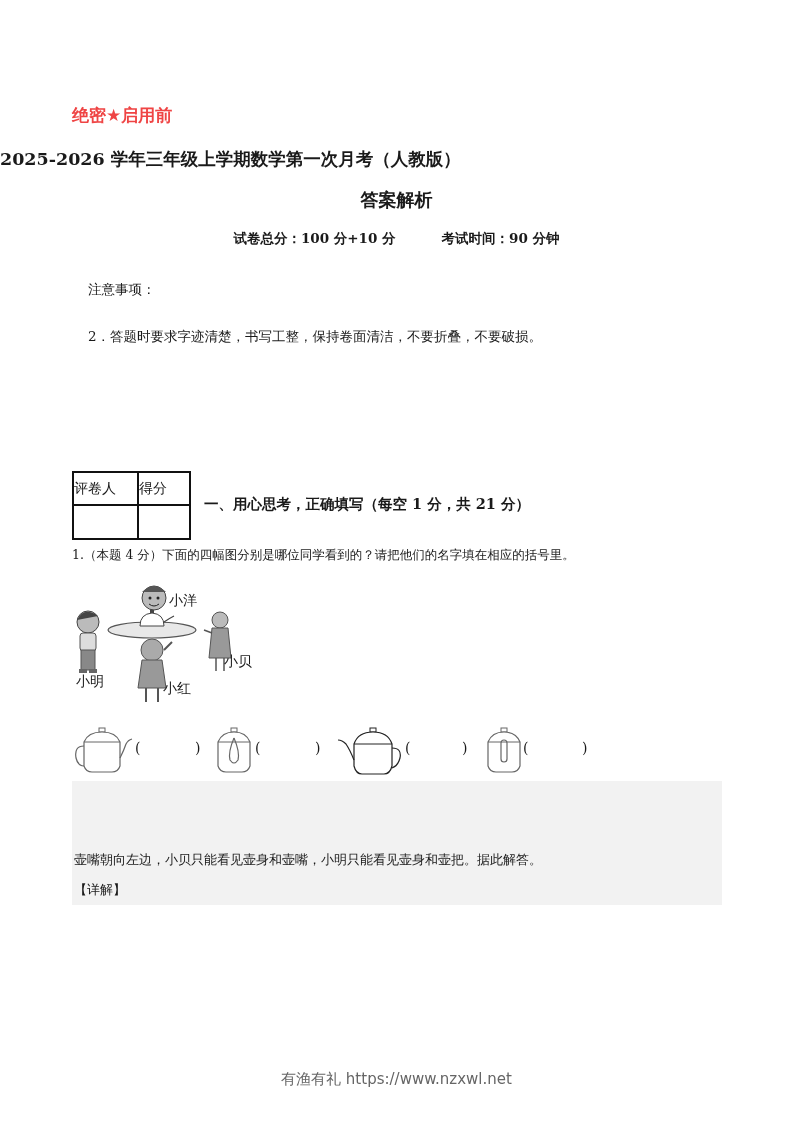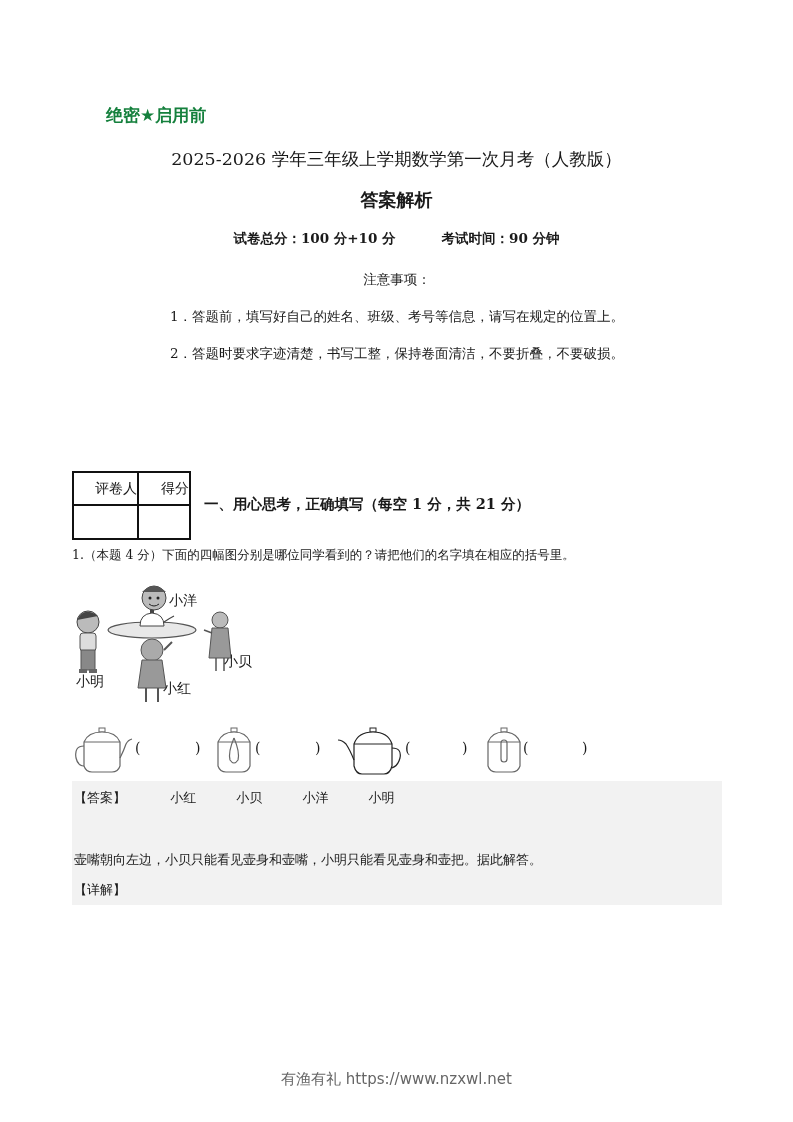--- a/index.html
+++ b/index.html
@@ -7,7 +7,7 @@
          font-family:"DejaVu Serif","Liberation Serif",serif; color:#1a1a1a; }
   .abs { position:absolute; }
   .secret { left:72px; top:104px; font-family:"DejaVu Sans","Liberation Sans",sans-serif;
-            font-weight:bold; font-size:17px; color:#15803d; letter-spacing:0px;margin-left:34px; }
+            font-weight:bold; font-size:17px; color:#ef4444; letter-spacing:0px; }
   .title { left:0; width:793px; top:147px; text-align:center; font-weight:normal; font-size:17.5px; }
   .subtitle { left:0; width:793px; top:188px; text-align:center; font-weight:bold; font-size:18px;
               font-family:"DejaVu Sans","Liberation Sans",sans-serif; }

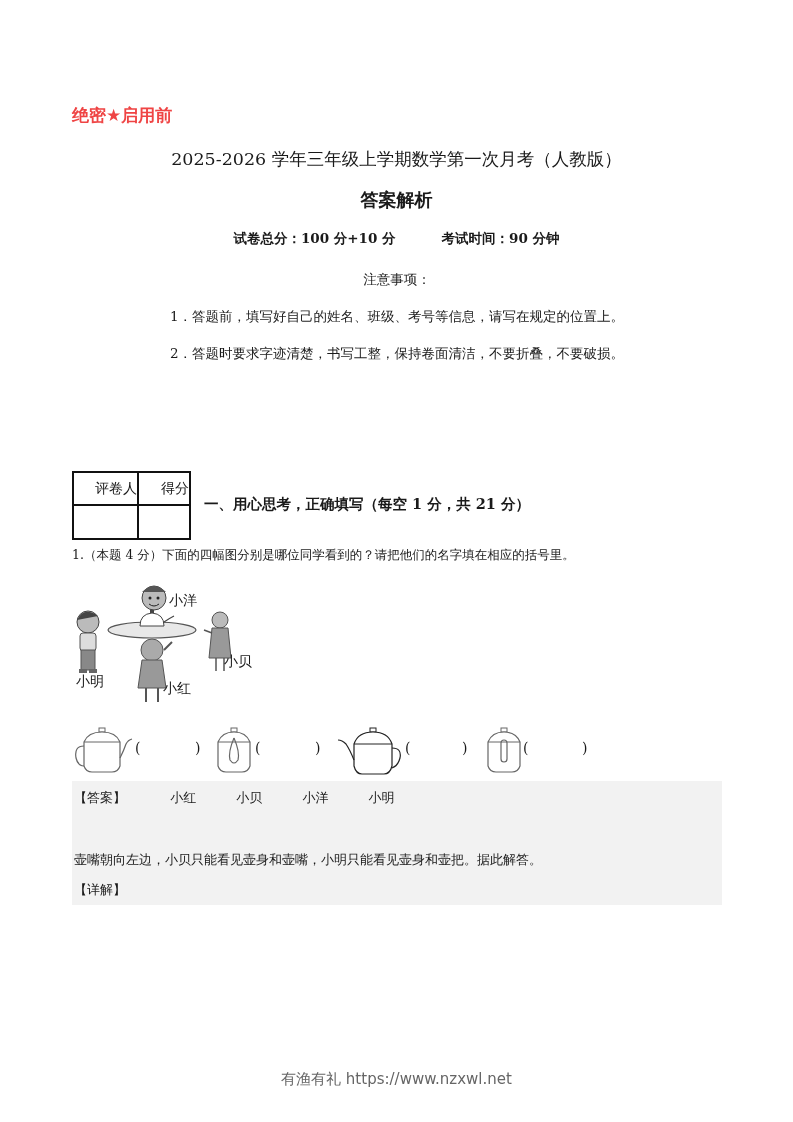--- a/index.html
+++ b/index.html
@@ -8,7 +8,7 @@
   .abs { position:absolute; }
   .secret { left:72px; top:104px; font-family:"DejaVu Sans","Liberation Sans",sans-serif;
             font-weight:bold; font-size:17px; color:#ef4444; letter-spacing:0px; }
-  .title { left:0; width:793px; top:147px; text-align:center; font-weight:normal; font-size:17.5px; }
+  .title { left:0; width:793px; top:147px; text-align:left; font-weight:bold; font-size:17.5px; }
   .subtitle { left:0; width:793px; top:188px; text-align:center; font-weight:bold; font-size:18px;
               font-family:"DejaVu Sans","Liberation Sans",sans-serif; }
   .meta { left:0; width:705px; top:230px; text-align:center; font-weight:bold; font-size:13.5px;padding-left:44px; }

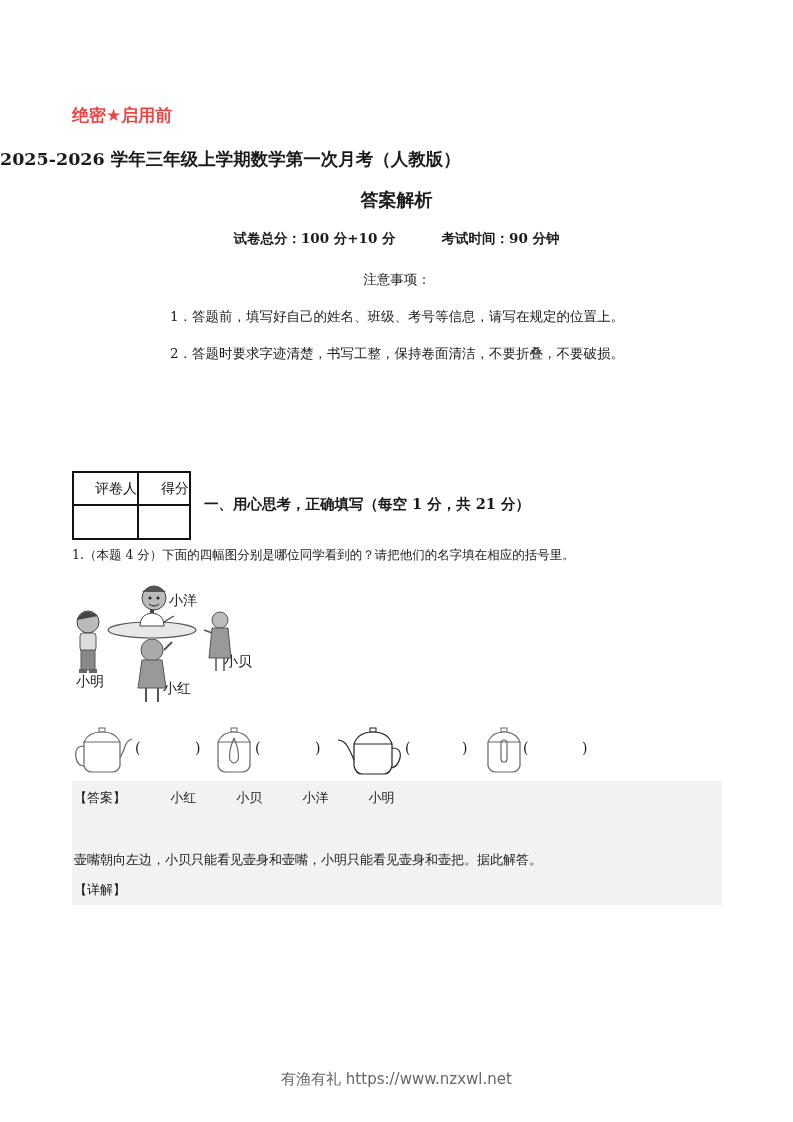--- a/index.html
+++ b/index.html
@@ -14,7 +14,7 @@
   .meta { left:0; width:705px; top:230px; text-align:center; font-weight:bold; font-size:13.5px;padding-left:44px; }
   .meta span + span { margin-left:46px; }
   .notes { left:72px; top:258px; width:650px; font-size:13.5px; line-height:31px; }
-  .notes p { margin:6px;text-align:center; }
+  .notes p { margin:16px; }
   table.grader { left:72px; top:471px; border-collapse:collapse; }
   table.grader td { border:2px solid #111; font-size:14px; text-align:right;
                     font-family:"DejaVu Serif","Liberation Serif",serif; padding:0; }

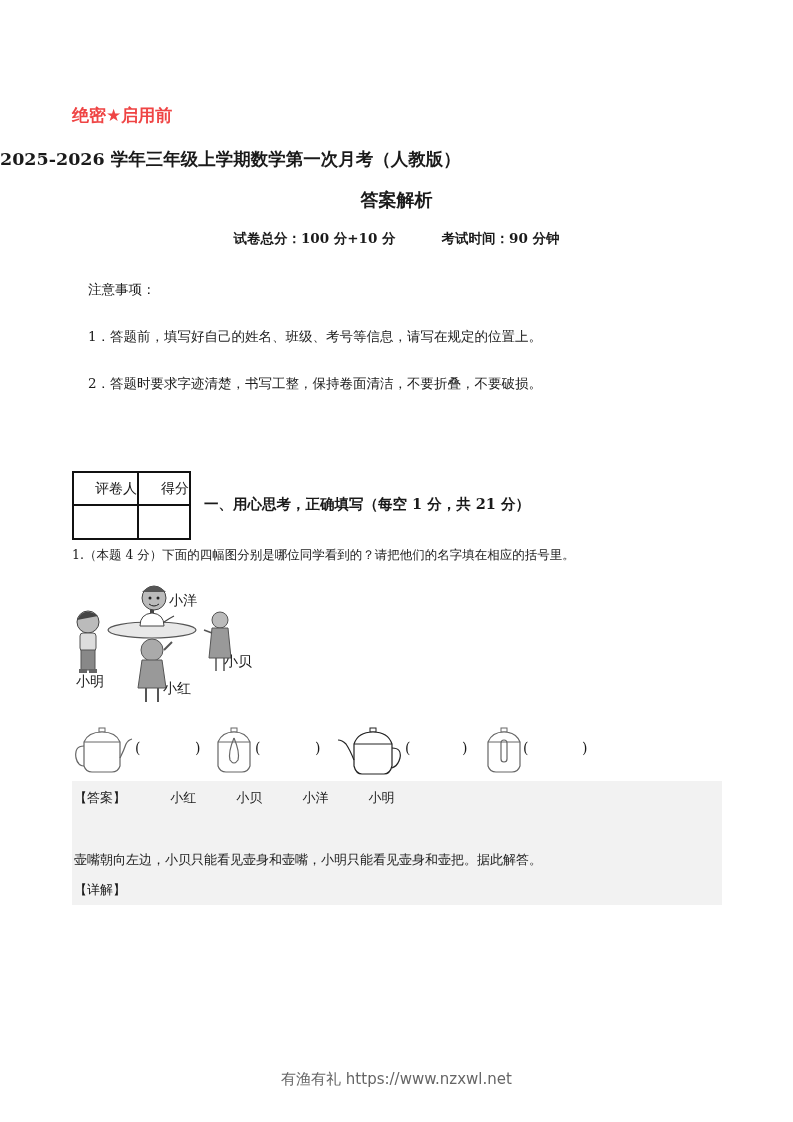--- a/index.html
+++ b/index.html
@@ -47,7 +47,6 @@
 
 <div class="abs notes">
   <p>注意事项：</p>
-  <p>1．答题前，填写好自己的姓名、班级、考号等信息，请写在规定的位置上。</p>
   <p>2．答题时要求字迹清楚，书写工整，保持卷面清洁，不要折叠，不要破损。</p>
 </div>
 

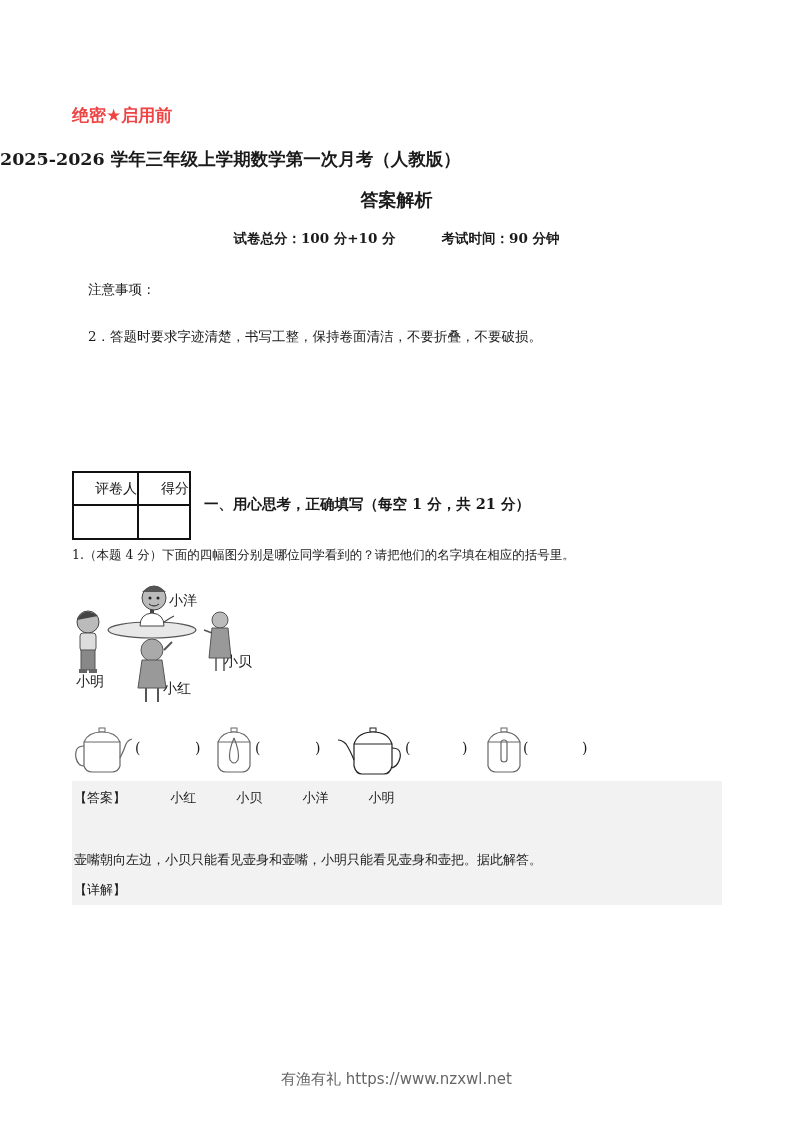--- a/index.html
+++ b/index.html
@@ -16,7 +16,7 @@
   .notes { left:72px; top:258px; width:650px; font-size:13.5px; line-height:31px; }
   .notes p { margin:16px; }
   table.grader { left:72px; top:471px; border-collapse:collapse; }
-  table.grader td { border:2px solid #111; font-size:14px; text-align:right;
+  table.grader td { border:2px solid #111; font-size:14px; text-align:left;
                     font-family:"DejaVu Serif","Liberation Serif",serif; padding:0; }
   table.grader tr.h td { height:31px; }
   table.grader tr.b td { height:32px; }

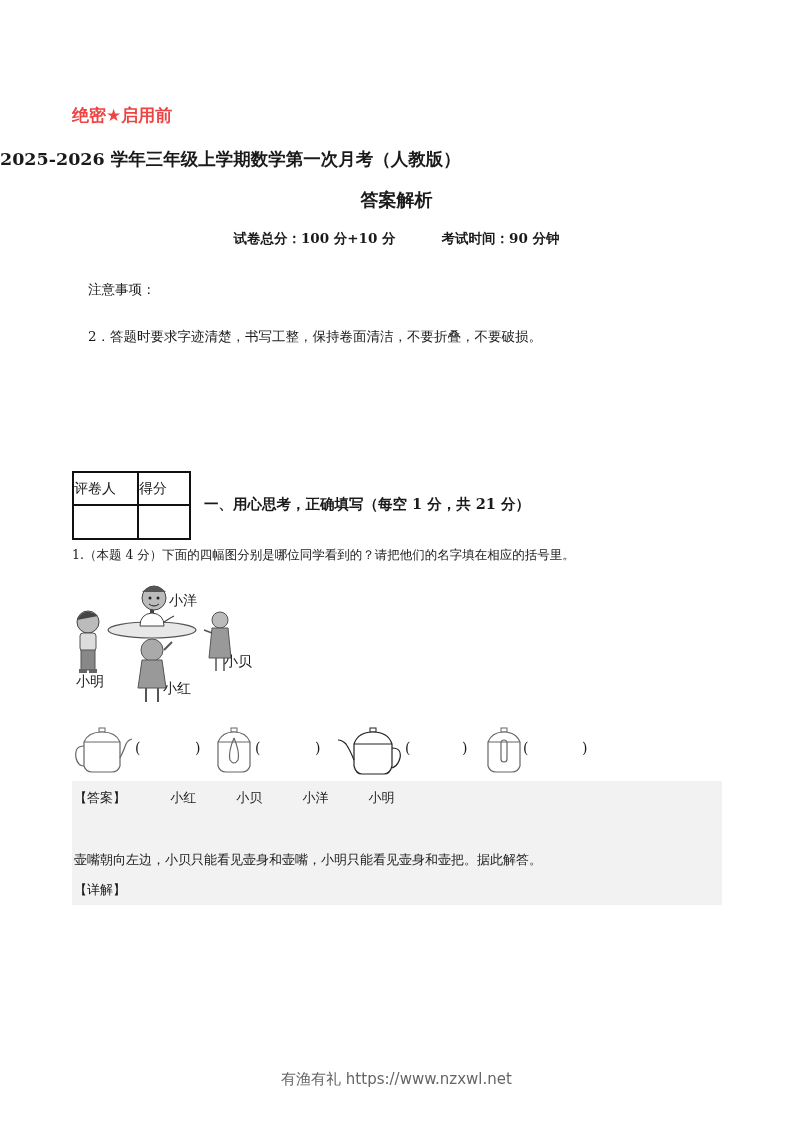--- a/index.html
+++ b/index.html
@@ -156,13 +156,6 @@
 </div>
 
 <div class="abs answer-box">
-  <p class="ans-row" style="top:8px;">
-    <span>【答案】</span>
-    <span class="v" style="margin-left:40px;">小红</span>
-    <span class="v">小贝</span>
-    <span class="v">小洋</span>
-    <span class="v">小明</span>
-  </p>
   <p style="top:70px;">壶嘴朝向左边，小贝只能看见壶身和壶嘴，小明只能看见壶身和壶把。据此解答。</p>
   <p style="top:100px;">【详解】</p>
 </div>

